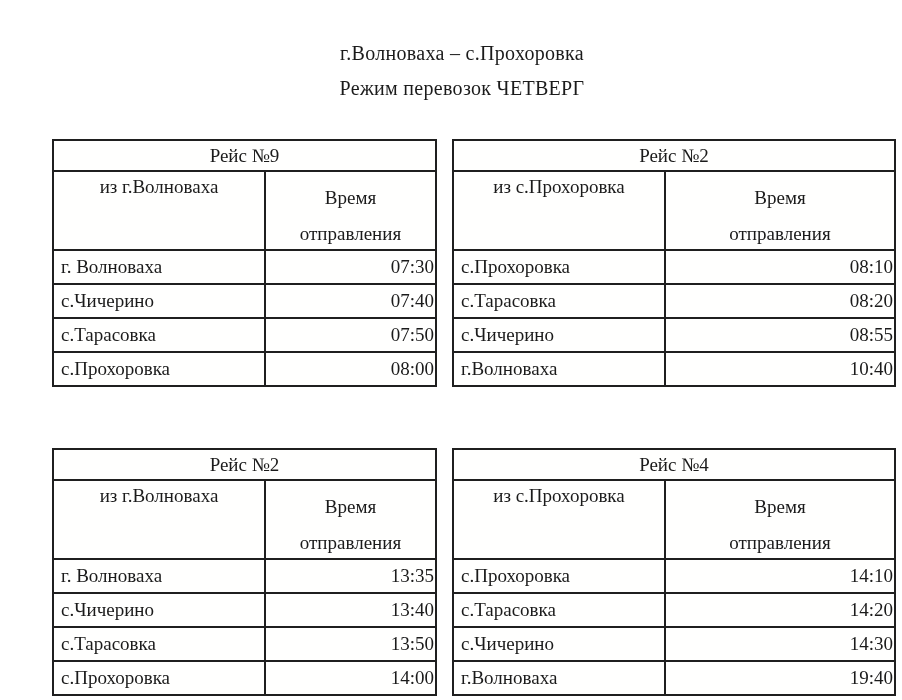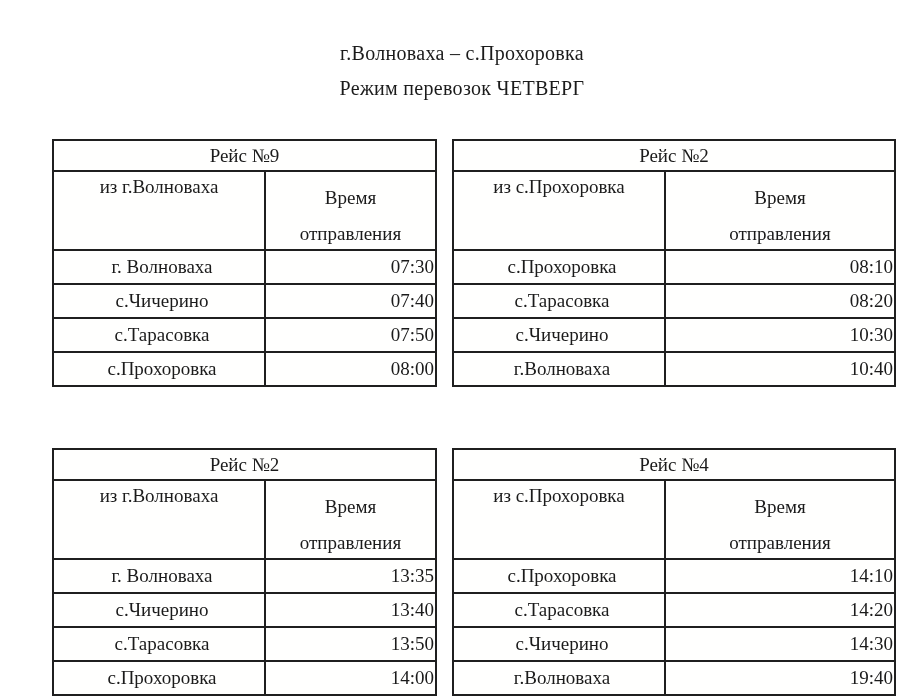--- a/index.html
+++ b/index.html
@@ -67,7 +67,7 @@
     vertical-align: middle;
   }
   td.t-stop {
-    text-align: center;
+    text-align: left;
     padding-left: 7px;
   }
   td.t-time {

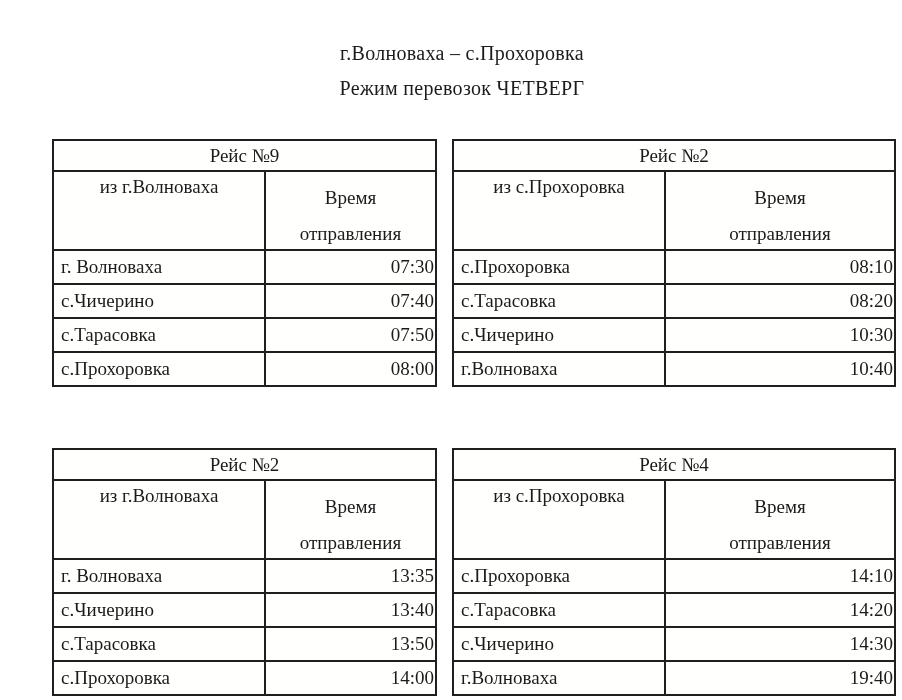--- a/index.html
+++ b/index.html
@@ -147,7 +147,7 @@
       </tr>
       <tr class="data-row">
         <td class="t-stop">с.Чичерино</td>
-        <td class="t-time">10:30</td>
+        <td class="t-time">08:55</td>
       </tr>
       <tr class="data-row">
         <td class="t-stop">г.Волноваха</td>

